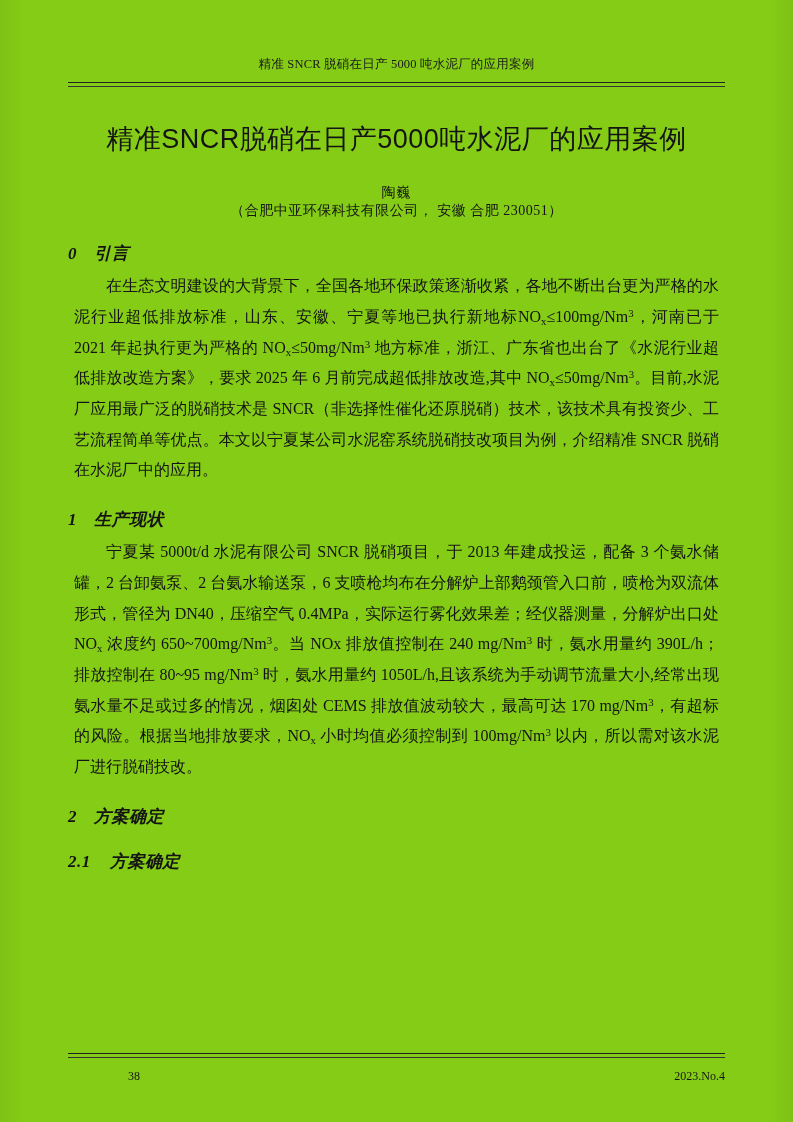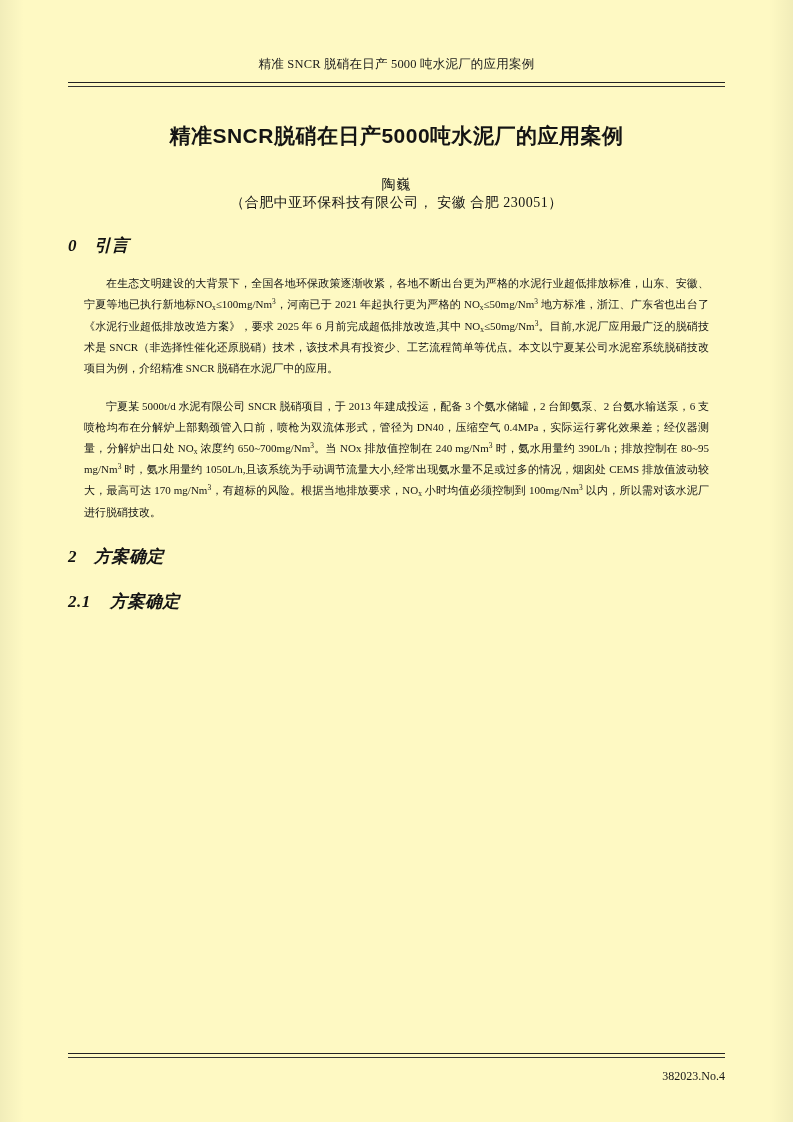--- a/index.html
+++ b/index.html
@@ -12,7 +12,7 @@
     width: 793px;
     height: 1122px;
     margin: 0 auto;
-    background: #fef9c3;
+    background: #84cc16;
     box-sizing: border-box;
     font-family: "Liberation Serif", "DejaVu Serif", serif;
     color: #141414;

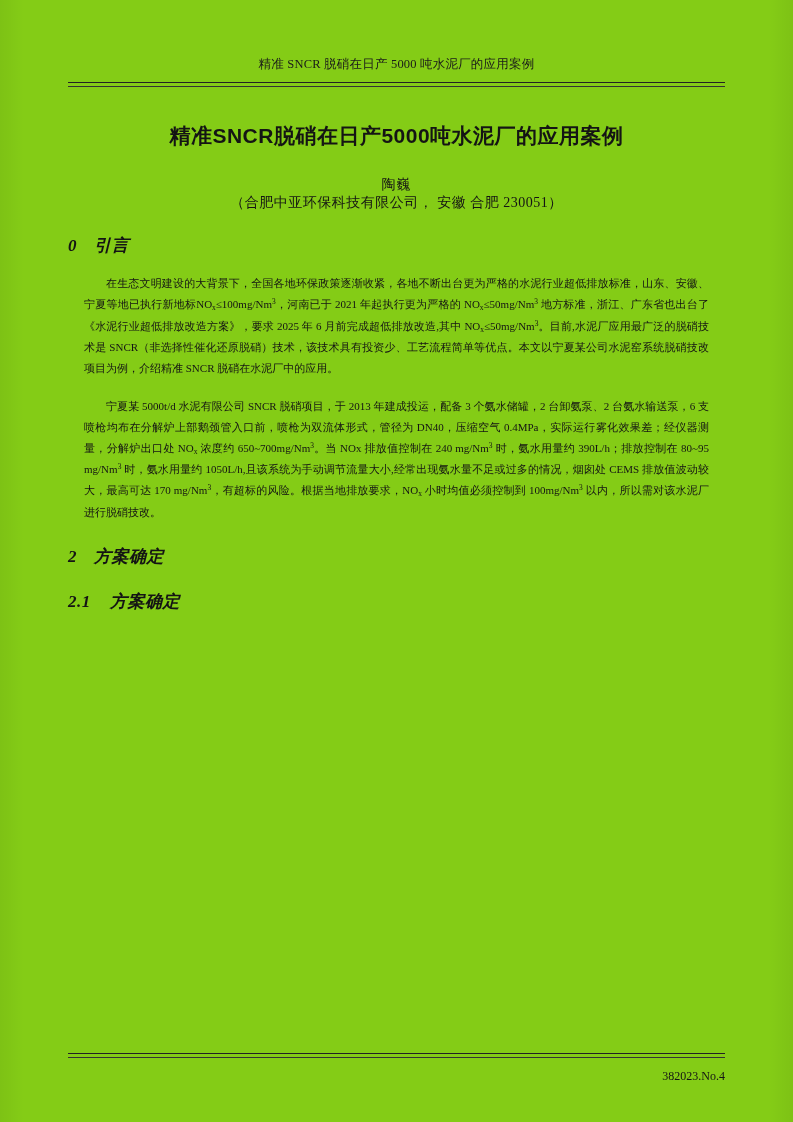--- a/index.html
+++ b/index.html
@@ -59,8 +59,8 @@
     top: 104px;
   }
   .doc-title {
-    font-size: 21px;
-    font-weight: bold;
+    font-size: 27px;
+    font-weight: normal;
     text-align: center;
     letter-spacing: 0.5px;
     margin: 18px 0 0 0;

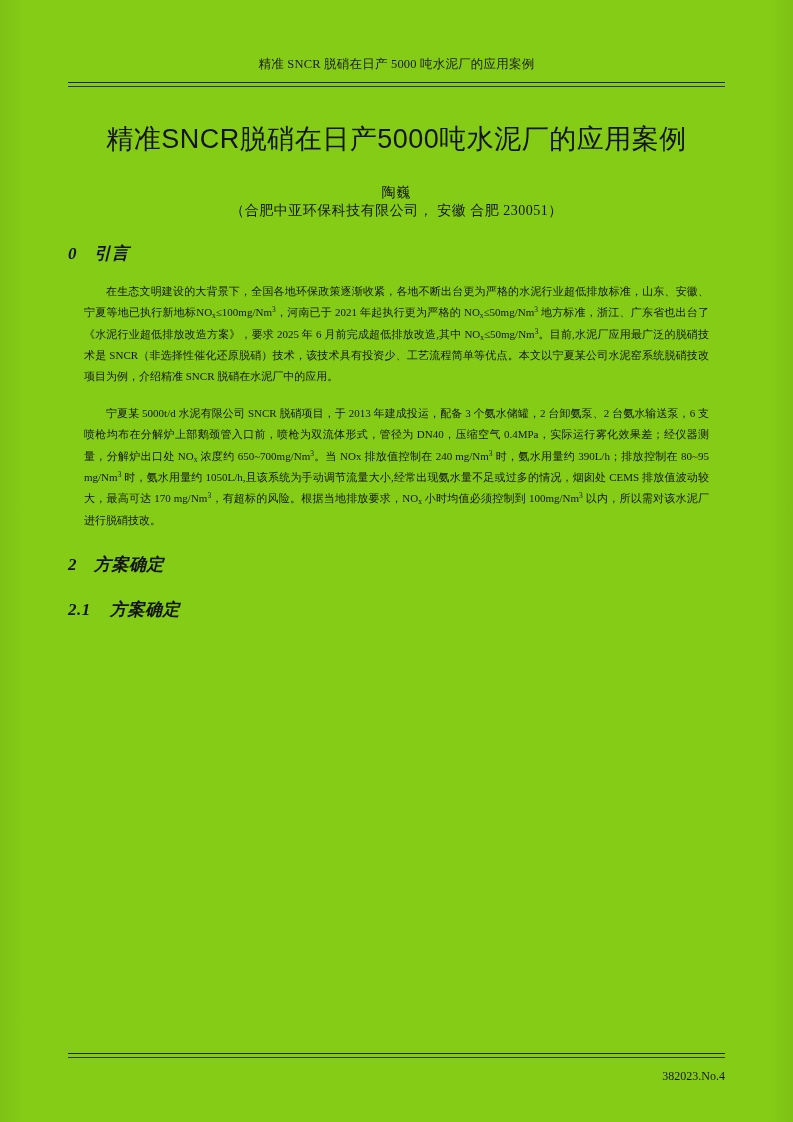--- a/index.html
+++ b/index.html
@@ -91,9 +91,9 @@
     min-width: 26px;
   }
   p.body {
-    font-size: 11px;
+    font-size: 16px;
     line-height: 1.92;
-    margin: 16px;
+    margin: 6px;
     text-align: justify;
     text-justify: inter-ideograph;
     text-indent: 2em;

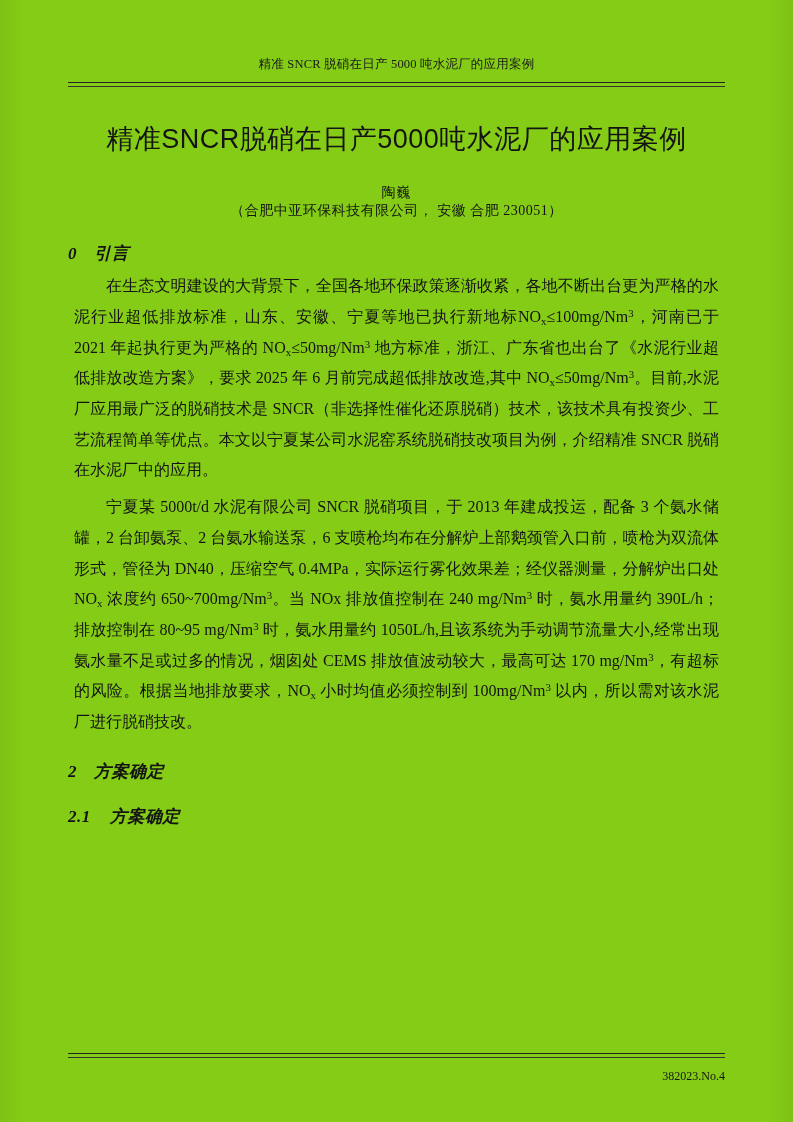--- a/index.html
+++ b/index.html
@@ -159,6 +159,9 @@
     </h2>
     <p class="body">在生态文明建设的大背景下，全国各地环保政策逐渐收紧，各地不断出台更为严格的水泥行业超低排放标准，山东、安徽、宁夏等地已执行新地标NO<sub>x</sub>≤100mg/Nm<sup>3</sup>，河南已于 2021 年起执行更为严格的 NO<sub>x</sub>≤50mg/Nm<sup>3</sup> 地方标准，浙江、广东省也出台了《水泥行业超低排放改造方案》，要求 2025 年 6 月前完成超低排放改造,其中 NO<sub>x</sub>≤50mg/Nm<sup>3</sup>。目前,水泥厂应用最广泛的脱硝技术是 SNCR（非选择性催化还原脱硝）技术，该技术具有投资少、工艺流程简单等优点。本文以宁夏某公司水泥窑系统脱硝技改项目为例，介绍精准 SNCR 脱硝在水泥厂中的应用。</p>
 
+    <h2 class="section">
+      <span class="num">1</span><span>生产现状</span>
+    </h2>
     <p class="body">宁夏某 5000t/d 水泥有限公司 SNCR 脱硝项目，于 2013 年建成投运，配备 3 个氨水储罐，2 台卸氨泵、2 台氨水输送泵，6 支喷枪均布在分解炉上部鹅颈管入口前，喷枪为双流体形式，管径为 DN40，压缩空气 0.4MPa，实际运行雾化效果差；经仪器测量，分解炉出口处 NO<sub>x</sub> 浓度约 650~700mg/Nm<sup>3</sup>。当 NOx 排放值控制在 240 mg/Nm<sup>3</sup> 时，氨水用量约 390L/h；排放控制在 80~95 mg/Nm<sup>3</sup> 时，氨水用量约 1050L/h,且该系统为手动调节流量大小,经常出现氨水量不足或过多的情况，烟囱处 CEMS 排放值波动较大，最高可达 170 mg/Nm<sup>3</sup>，有超标的风险。根据当地排放要求，NO<sub>x</sub> 小时均值必须控制到 100mg/Nm<sup>3</sup> 以内，所以需对该水泥厂进行脱硝技改。</p>
 
     <h2 class="section">

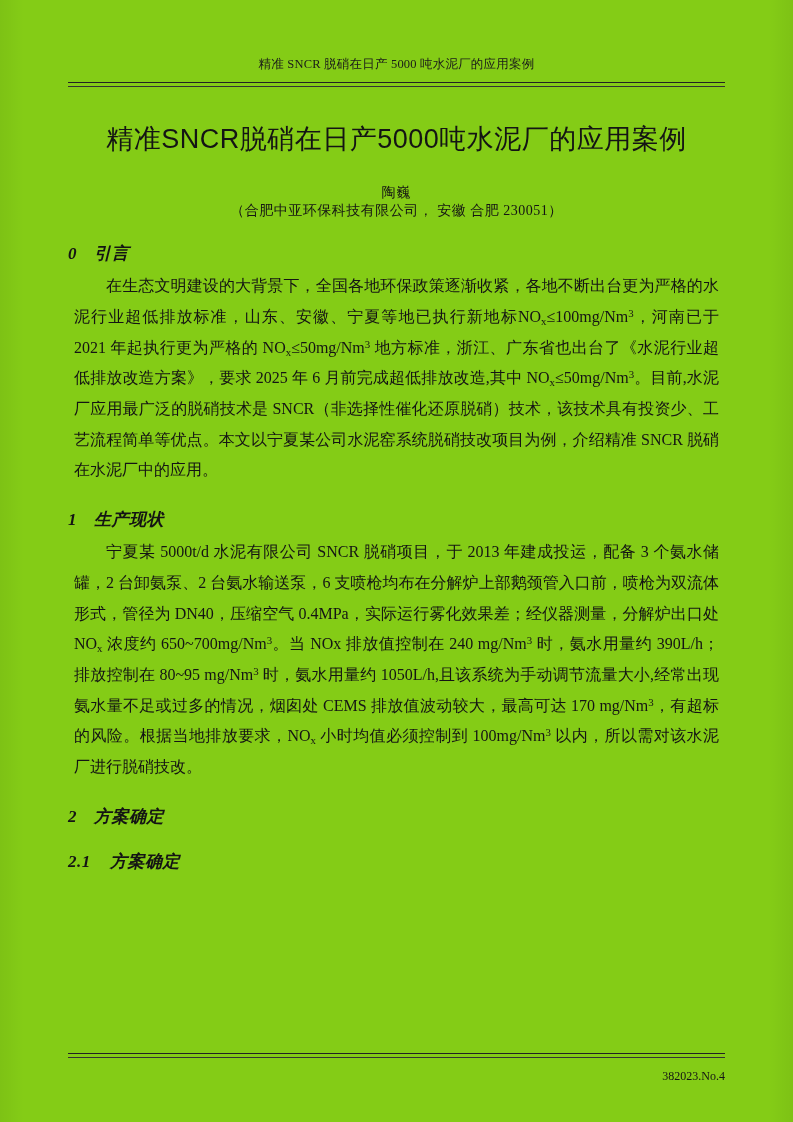--- a/index.html
+++ b/index.html
@@ -131,7 +131,7 @@
   }
   .footer .pageno {
     flex: 1;
-    text-align: right;
+    text-align: left;
     margin-left: 60px;
   }
   .footer .issue {

